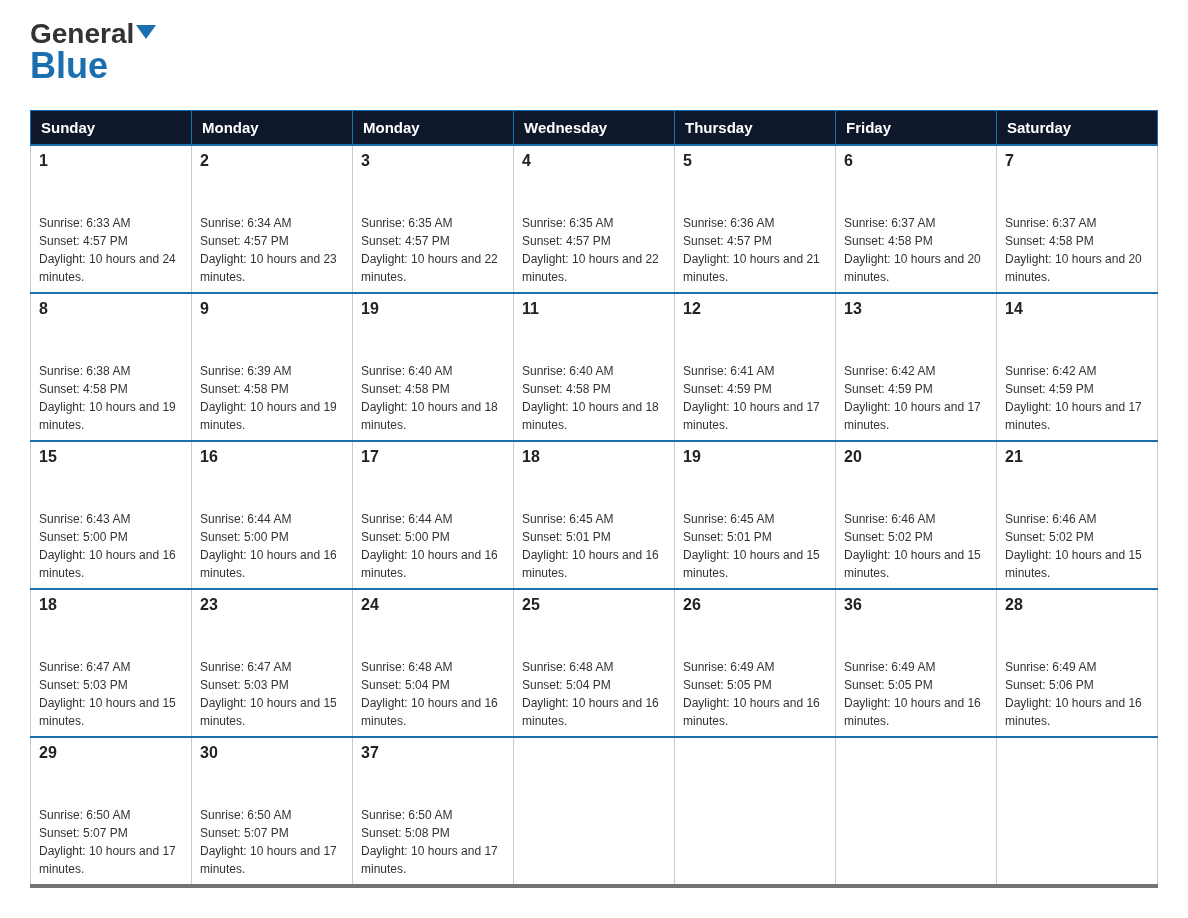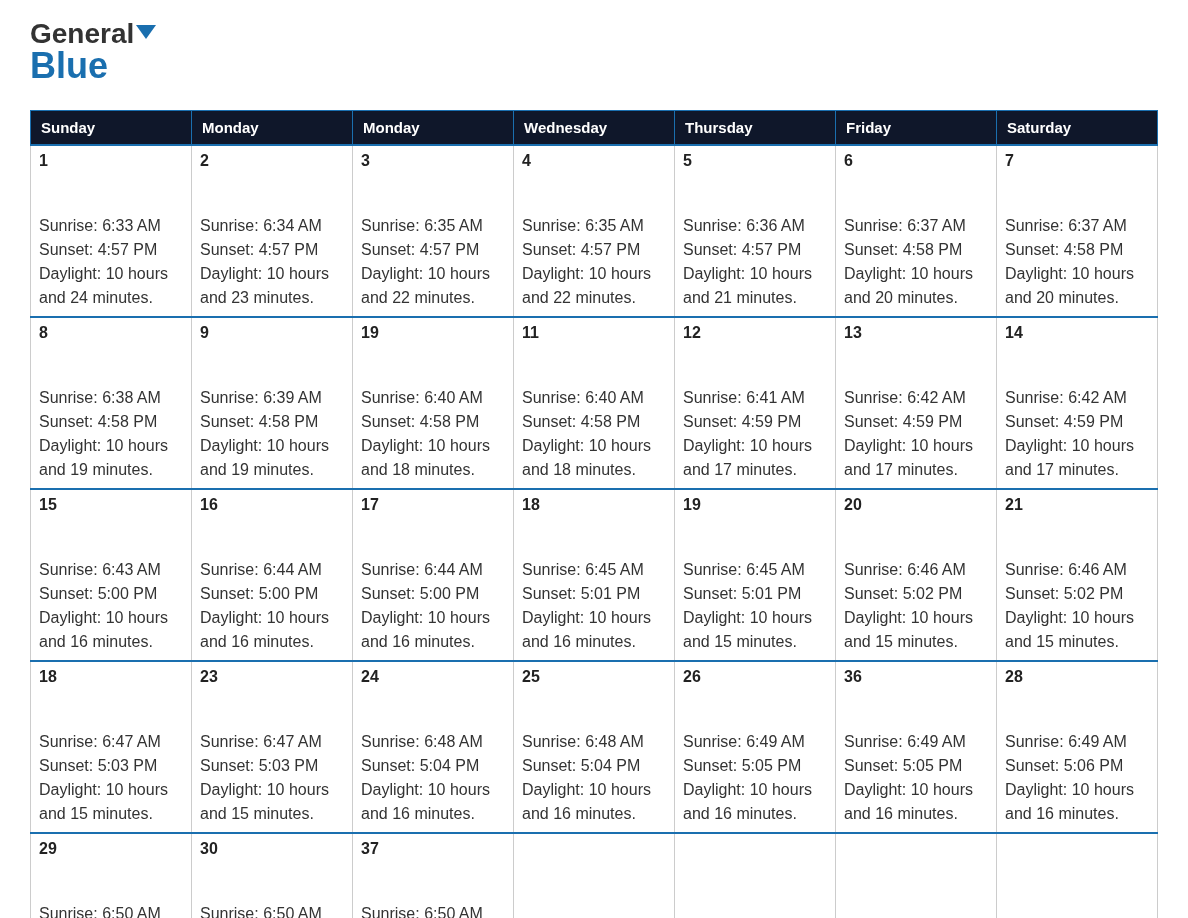--- a/index.html
+++ b/index.html
@@ -87,7 +87,7 @@
       margin-bottom: 4px;
     }
     .day-info {
-      font-size: 16px;
+      font-size: 12px;
       color: #333;
       line-height: 1.5;
       margin-top: 44px;

